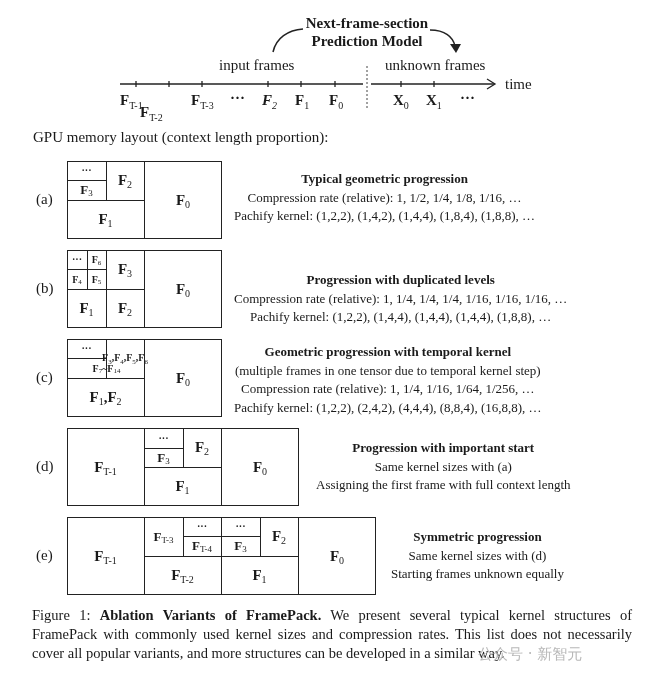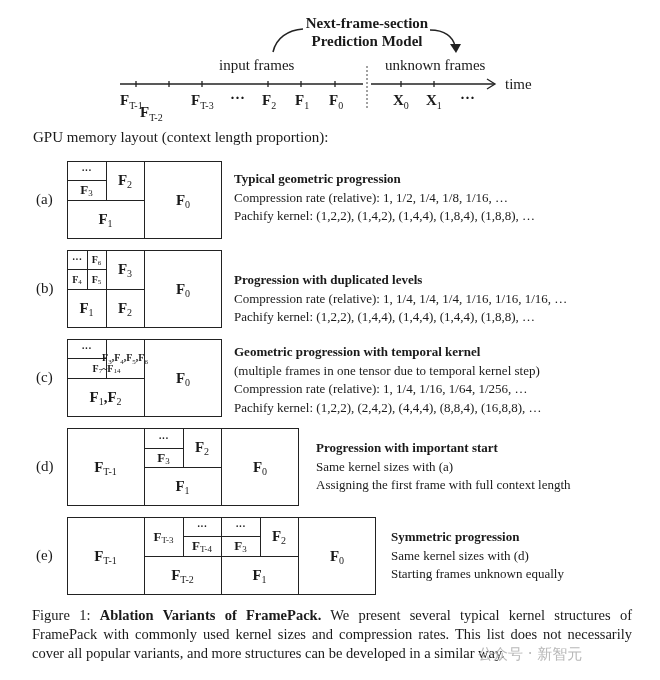--- a/index.html
+++ b/index.html
@@ -5,7 +5,7 @@
   html, body { margin: 0; padding: 0; background: #ffffff; }
   body { width: 660px; height: 680px; position: relative; overflow: hidden;
          font-family: "Liberation Serif", "DejaVu Serif", serif; color: #1a1a1a; }
-  .abs { position: absolute; white-space: nowrap; }
+  .abs { position: absolute; white-space: nowrap; text-align: center; }
   .b { font-weight: bold; }
   svg.layer { position: absolute; left: 0; top: 0; }
   .cell { position: absolute; box-sizing: border-box; display: flex; align-items: center; justify-content: center;

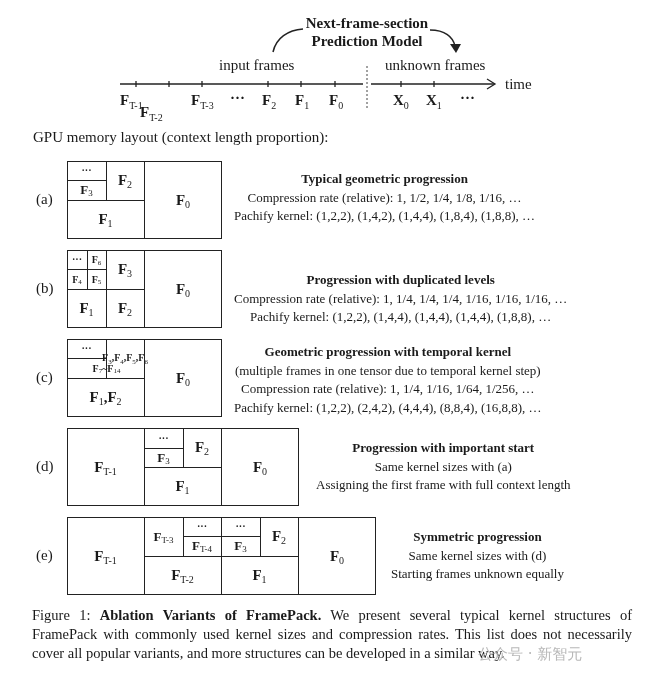--- a/index.html
+++ b/index.html
@@ -66,7 +66,7 @@
 <div class="abs tick-lbl" style="left:140px;top:92px;margin-top:12px;"><span>F</span><span class="sub">T-2</span></div>
 <div class="abs tick-lbl" style="left:191px;top:92px;"><span>F</span><span class="sub">T-3</span></div>
 <div class="abs tick-lbl" style="left:230px;top:90px;"><span>···</span></div>
-<div class="abs tick-lbl" style="left:262px;top:92px;"><span>F</span><span class="sub">2</span></div>
+<div class="abs tick-lbl" style="left:262px;top:92px;font-style:italic;"><span>F</span><span class="sub">2</span></div>
 <div class="abs tick-lbl" style="left:295px;top:92px;"><span>F</span><span class="sub">1</span></div>
 <div class="abs tick-lbl" style="left:329px;top:92px;"><span>F</span><span class="sub">0</span></div>
 <div class="abs tick-lbl" style="left:393px;top:92px;"><span>X</span><span class="sub">0</span></div>

